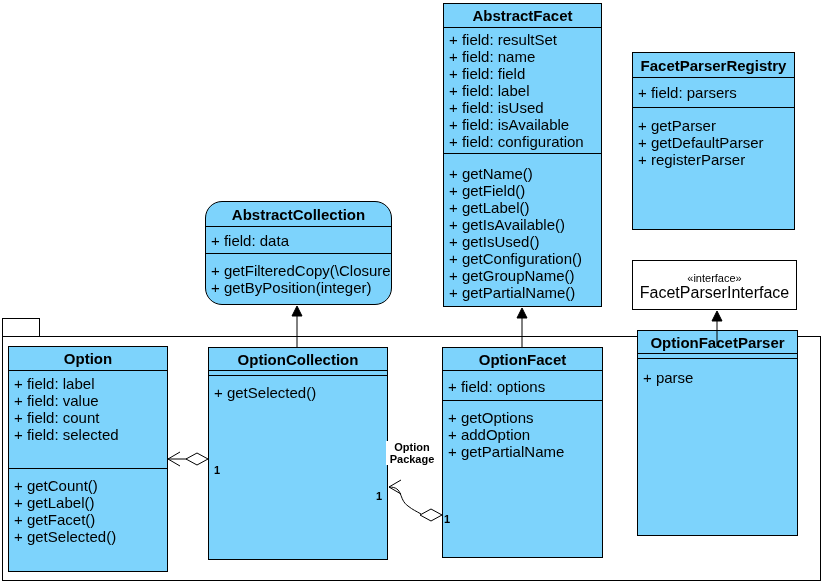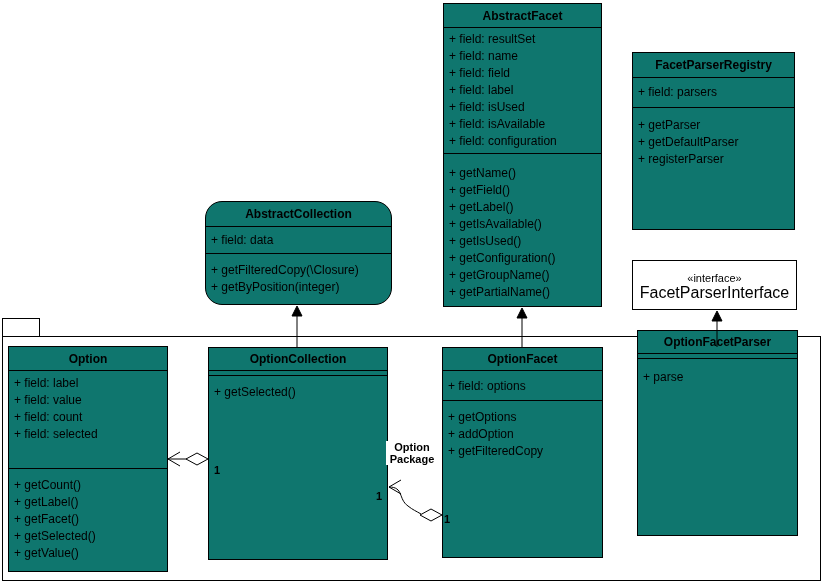--- a/index.html
+++ b/index.html
@@ -8,8 +8,8 @@
     font-family:"Liberation Sans", sans-serif; color:#000; overflow:hidden;
   }
   .uml-class {
-    position:absolute; background:#0f766e; border:1px solid #000;
-    box-sizing:border-box; font-size:12px;
+    position:absolute; background:#7dd3fc; border:1px solid #000;
+    box-sizing:border-box; font-size:15px;
   }
   .uml-title {
     font-weight:bold; text-align:center; border-bottom:1px solid #000;

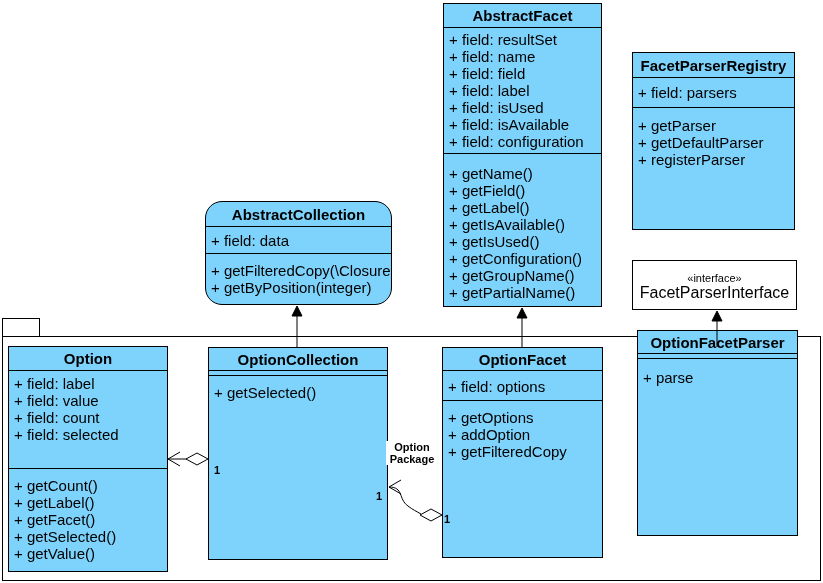--- a/index.html
+++ b/index.html
@@ -139,7 +139,7 @@
     <div class="uml-sec" style="height:156px; padding-top:8px;">
       <div class="member">+ getOptions</div>
       <div class="member">+ addOption</div>
-      <div class="member">+ getFilteredCopy</div>
+      <div class="member">+ getPartialName</div>
     </div>
   </div>
 

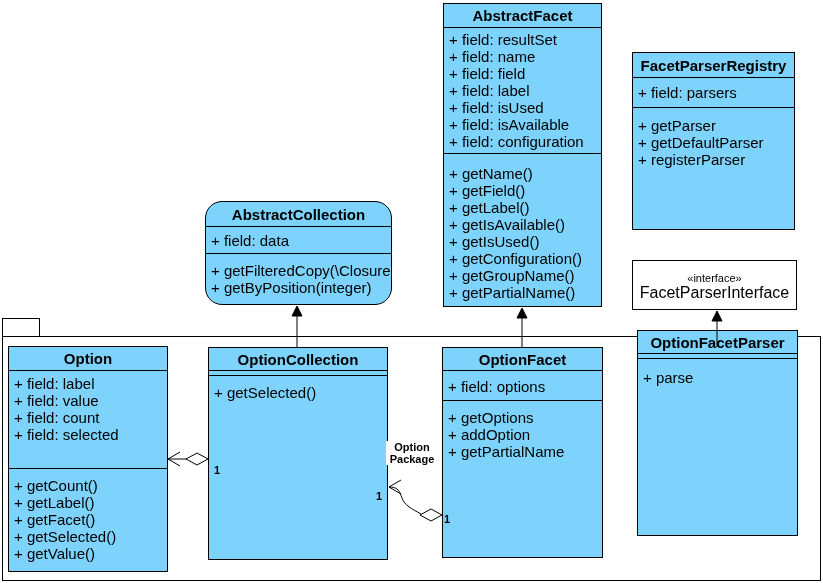--- a/index.html
+++ b/index.html
@@ -119,7 +119,6 @@
       <div class="member">+ getLabel()</div>
       <div class="member">+ getFacet()</div>
       <div class="member">+ getSelected()</div>
-      <div class="member">+ getValue()</div>
     </div>
   </div>
 

